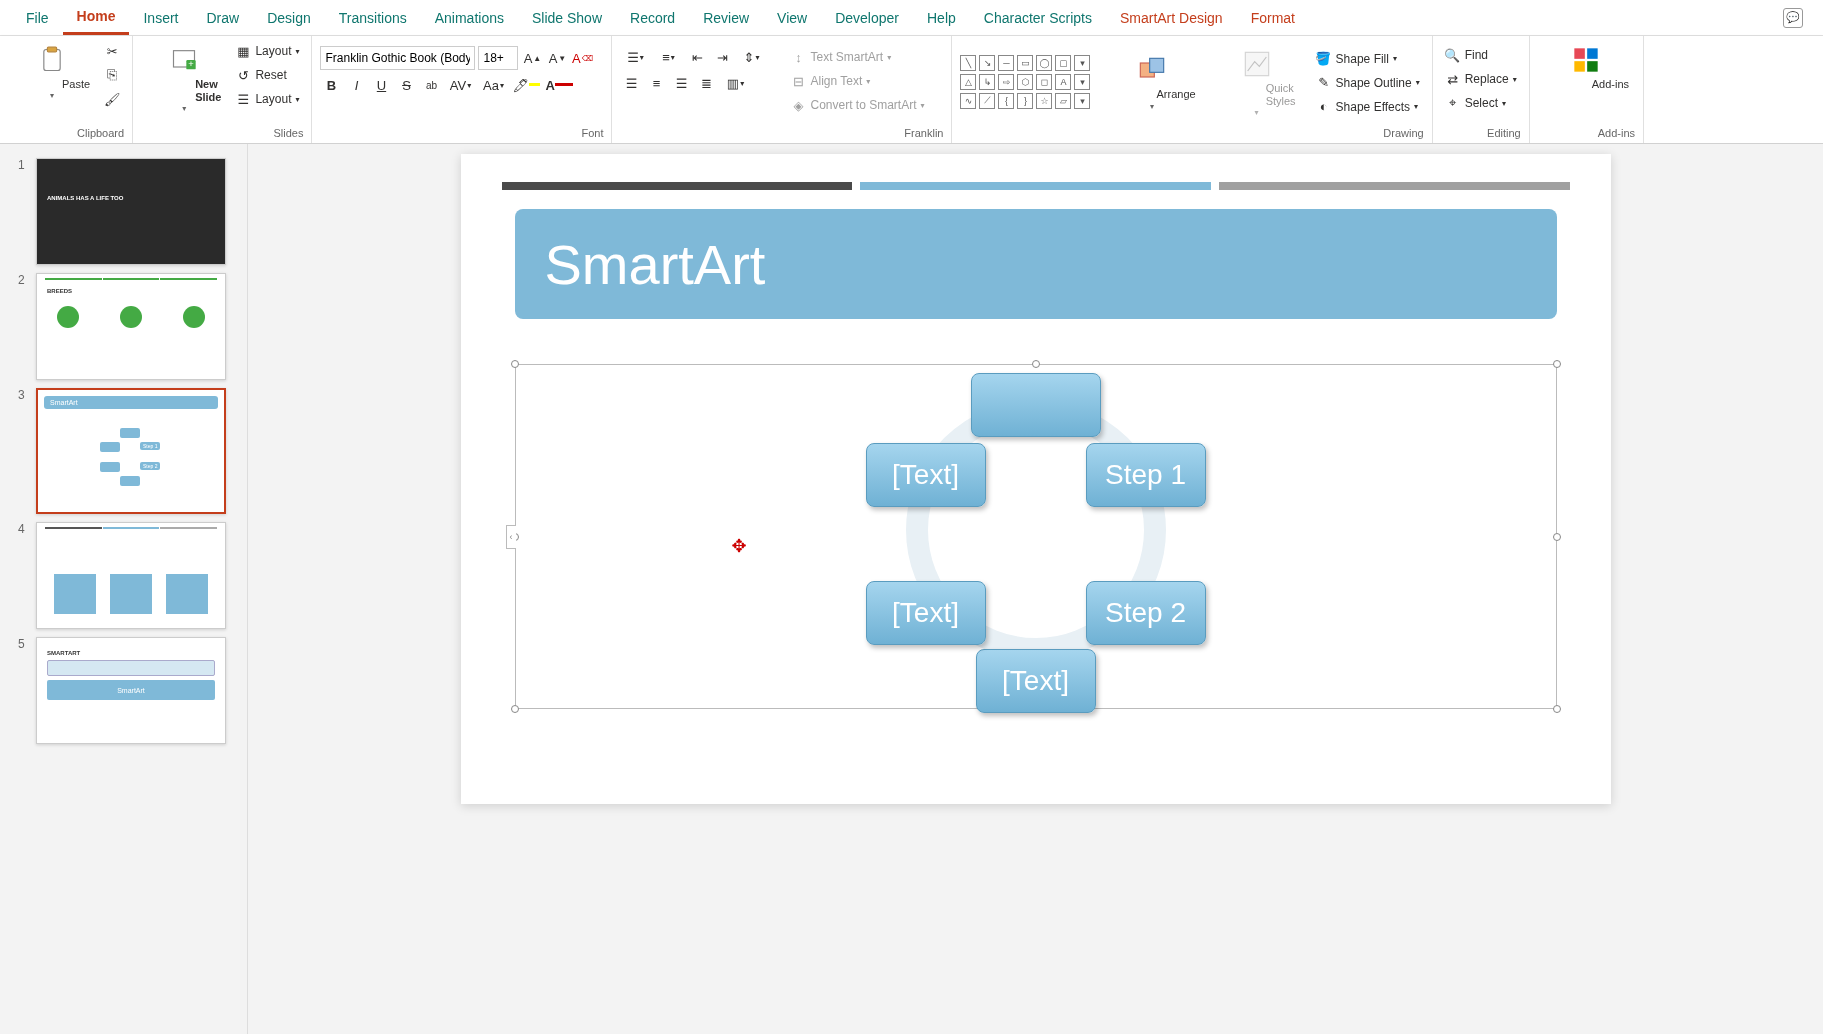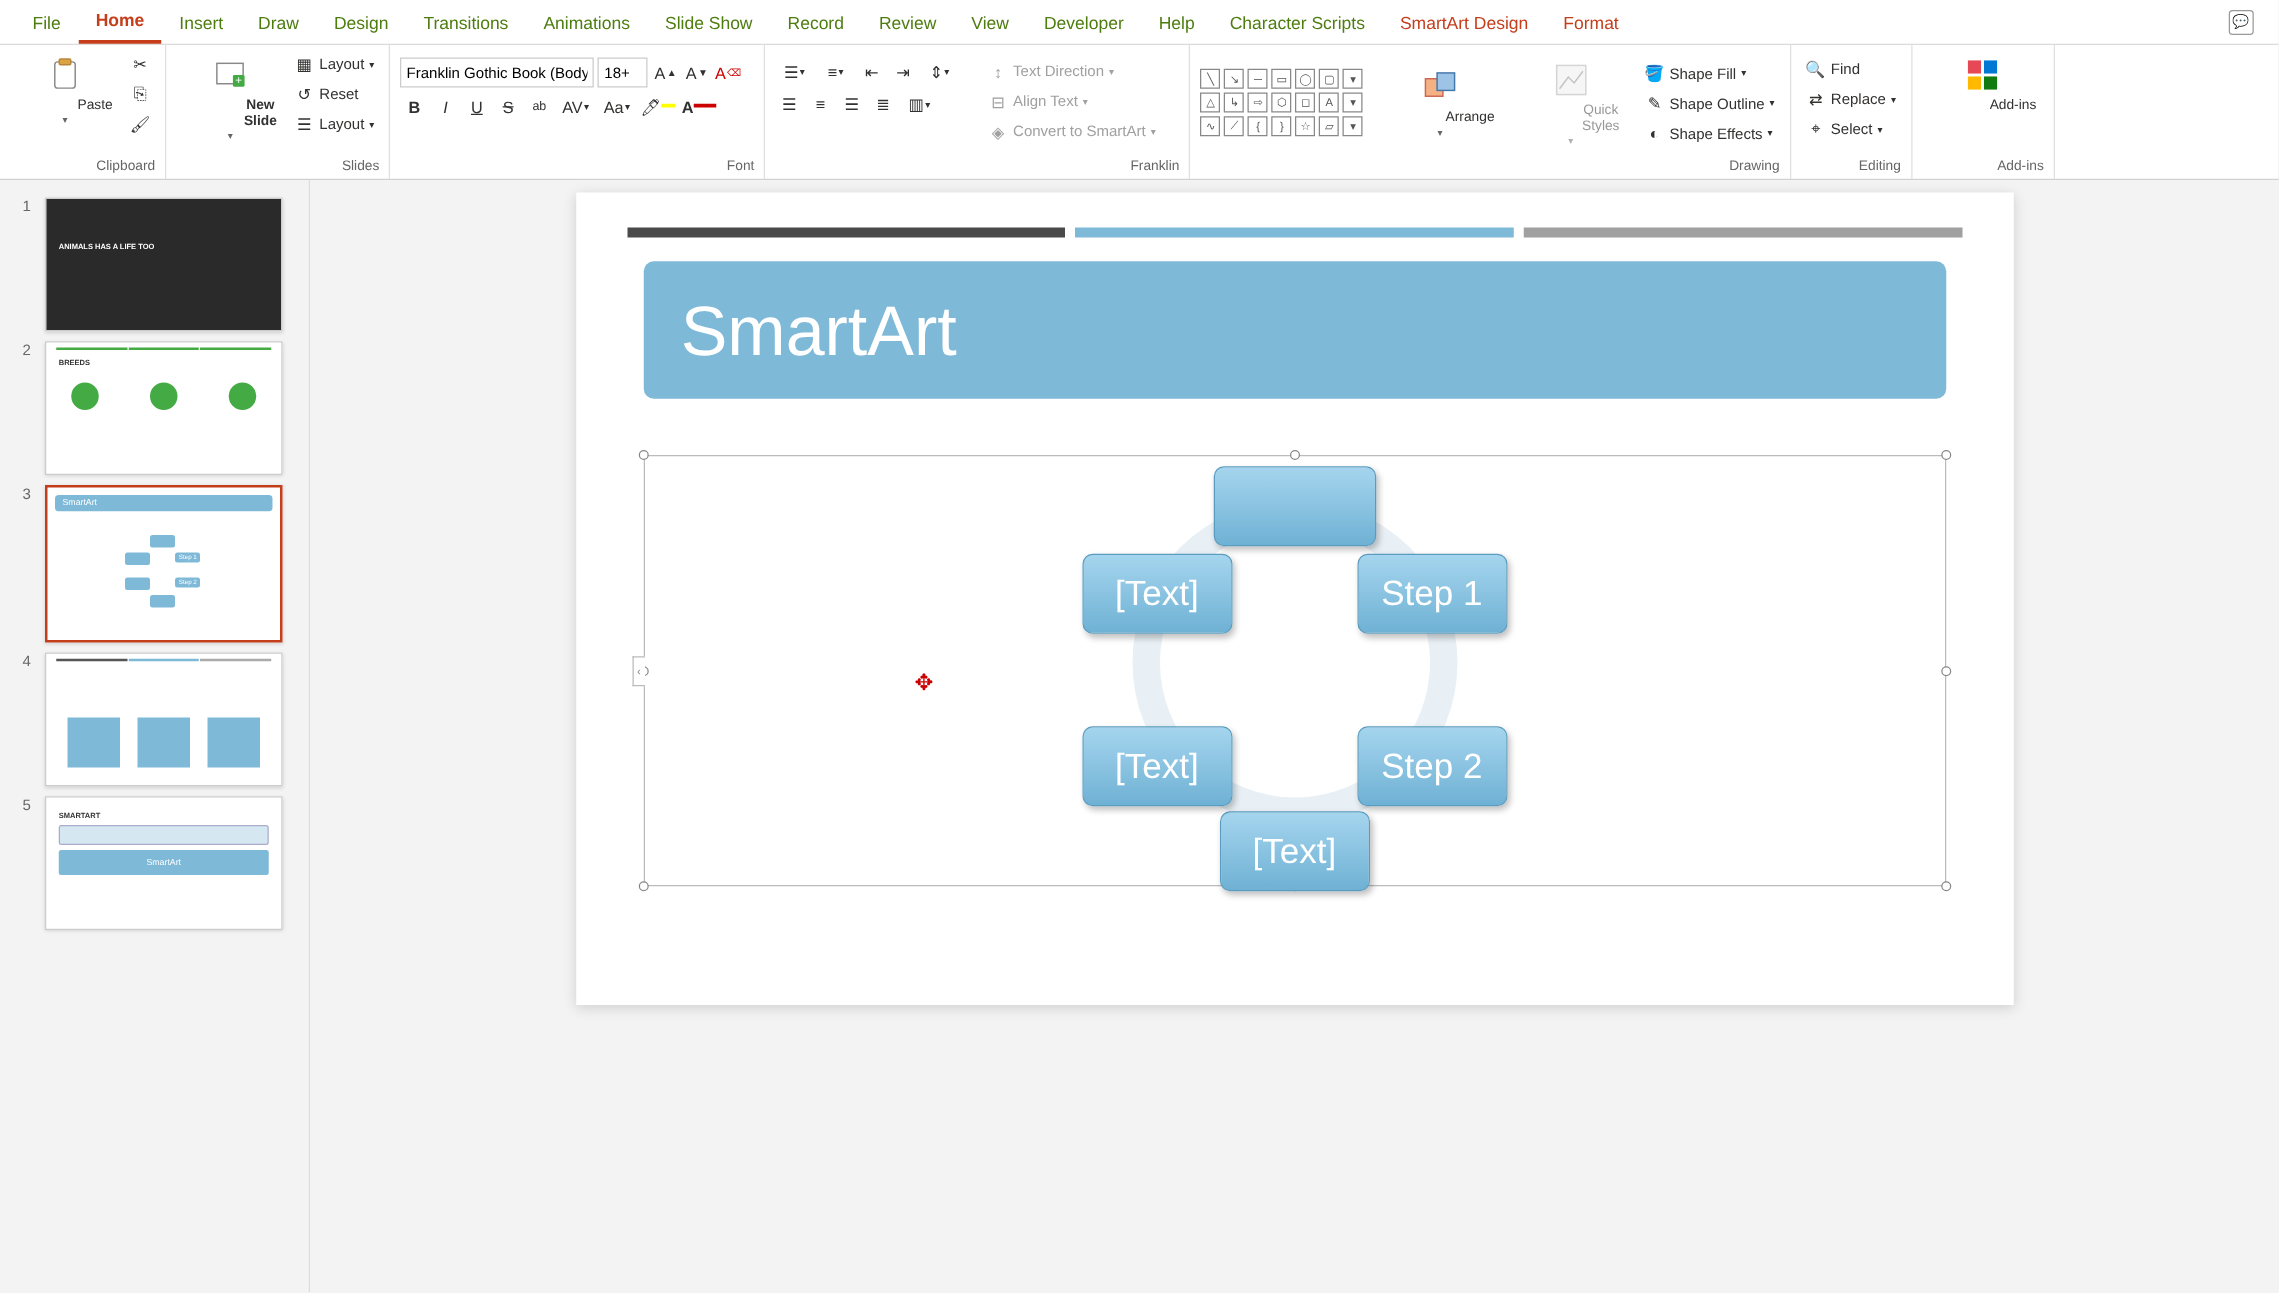--- a/index.html
+++ b/index.html
@@ -7,7 +7,7 @@
 
 
 .tab-bar { background: #fff; display: flex; align-items: center; height: 36px; padding: 0 12px; border-bottom: 1px solid #e0e0e0; }
-.tab { padding: 8px 14px; font-size: 14px; color: #4d7c0f; cursor: pointer; }
+.tab { padding: 8px 14px; font-size: 14px; color: #0f766e; cursor: pointer; }
 .tab.active { border-bottom: 3px solid #c43e1c; color: #c43e1c; font-weight: 600; }
 .tab.contextual { color: #c43e1c; }
 .tab-spacer { flex: 1; }

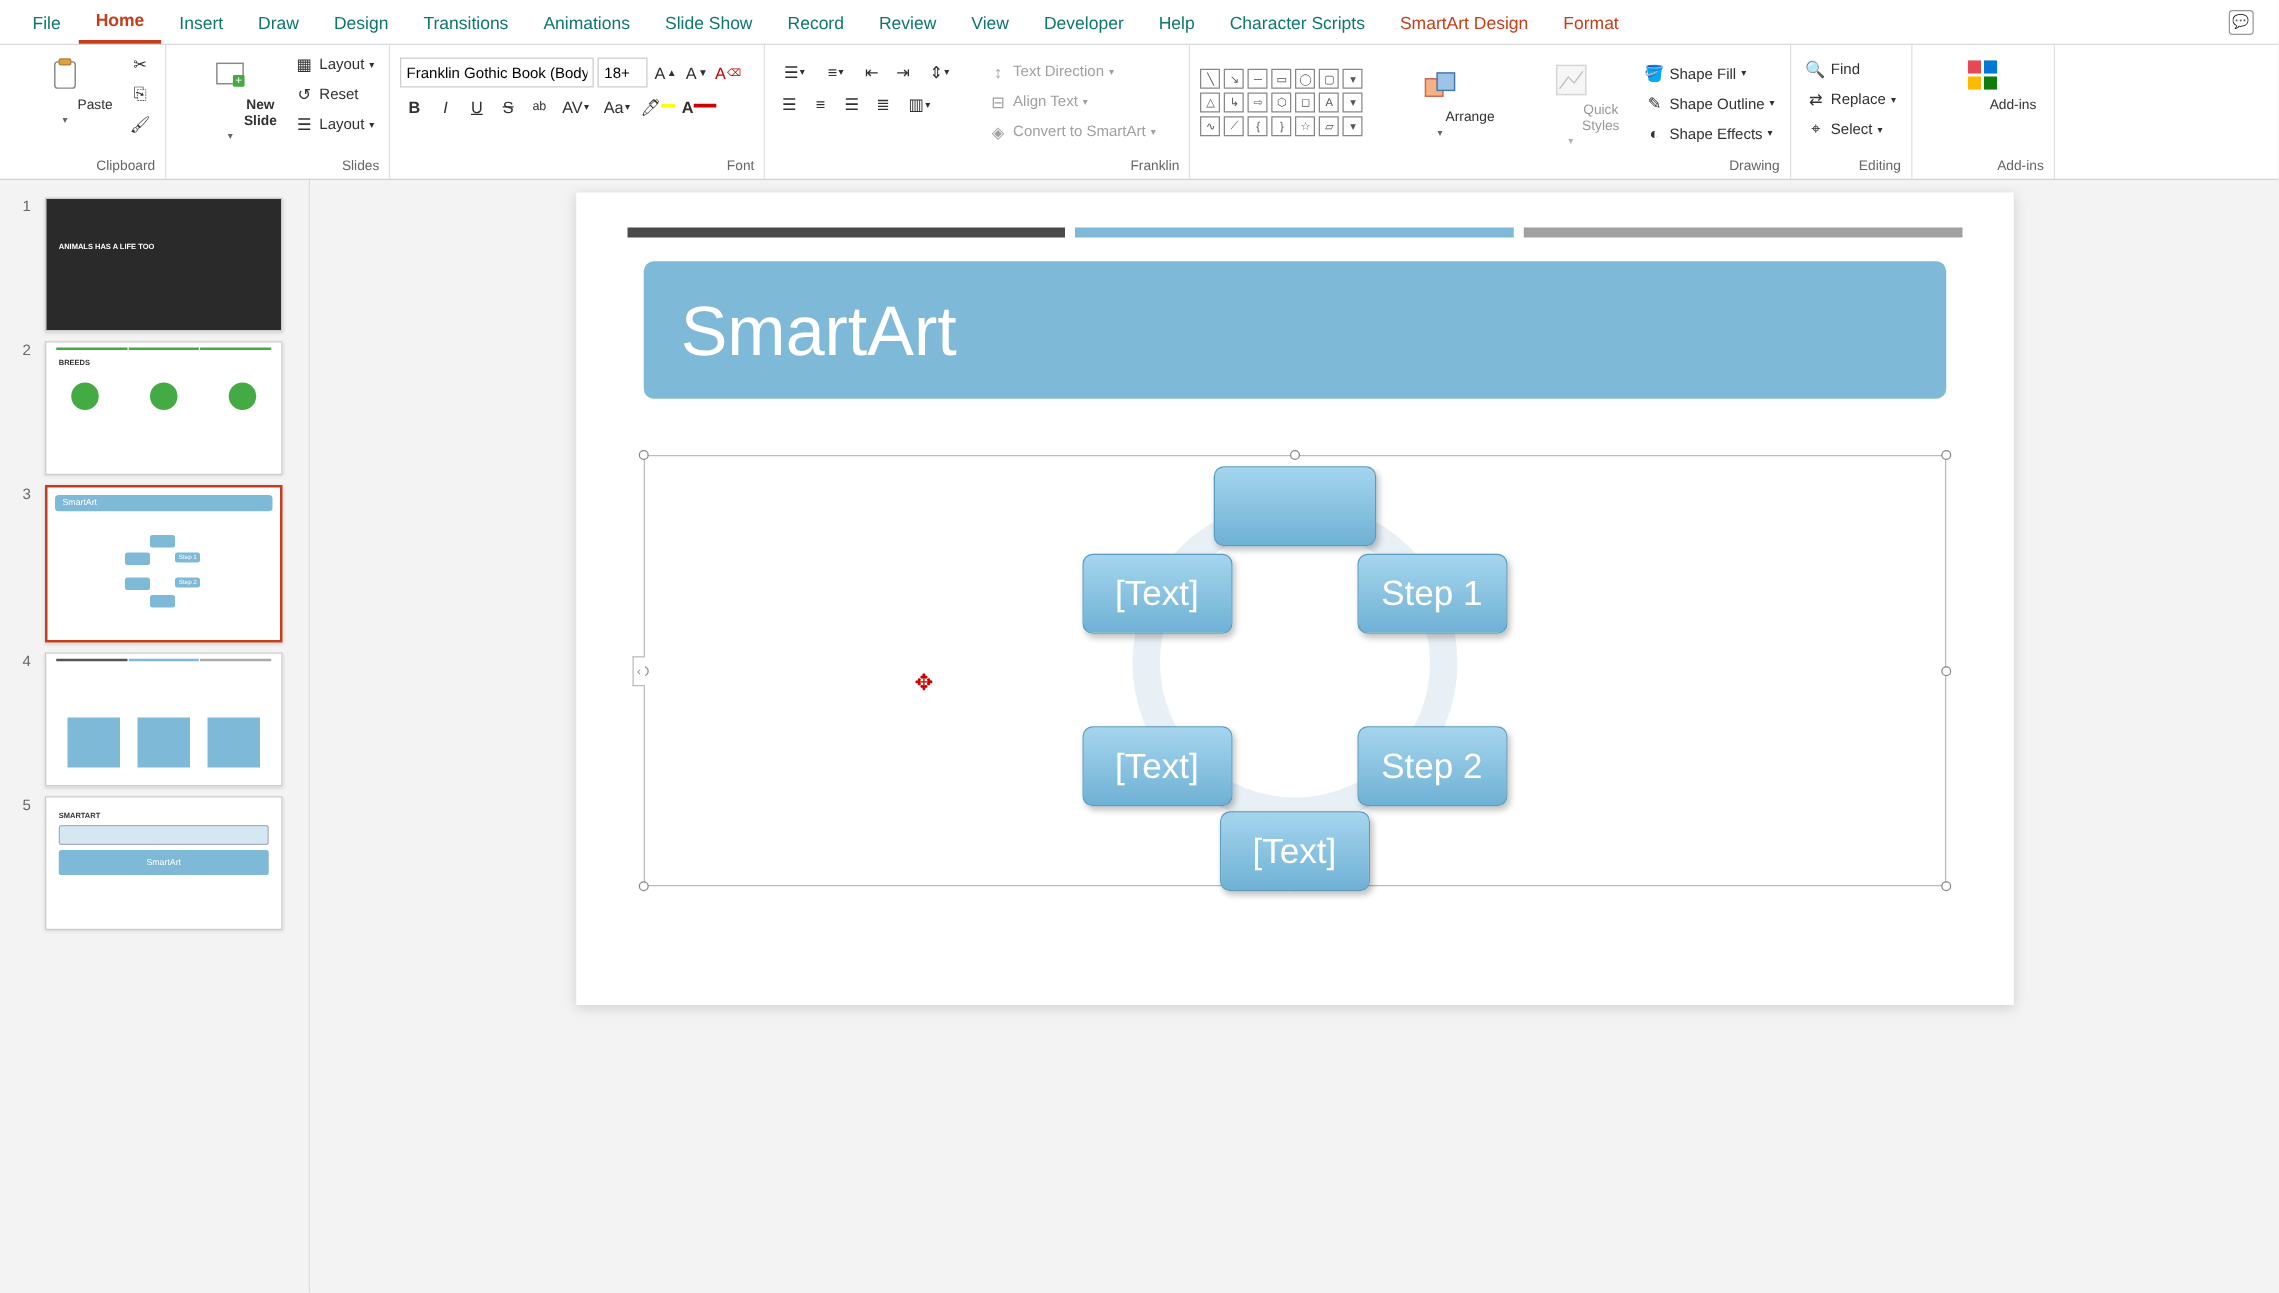--- a/index.html
+++ b/index.html
@@ -252,7 +252,7 @@
       <div class="stack-col">
         <div class="small-btn disabled">
             <span class="small-icon">↕</span>
-            <span>Text Direction</span> 
+            <span>Text SmartArt</span> 
             <span style="font-size:8px;">▾</span>
           </div>
         <div class="small-btn disabled">

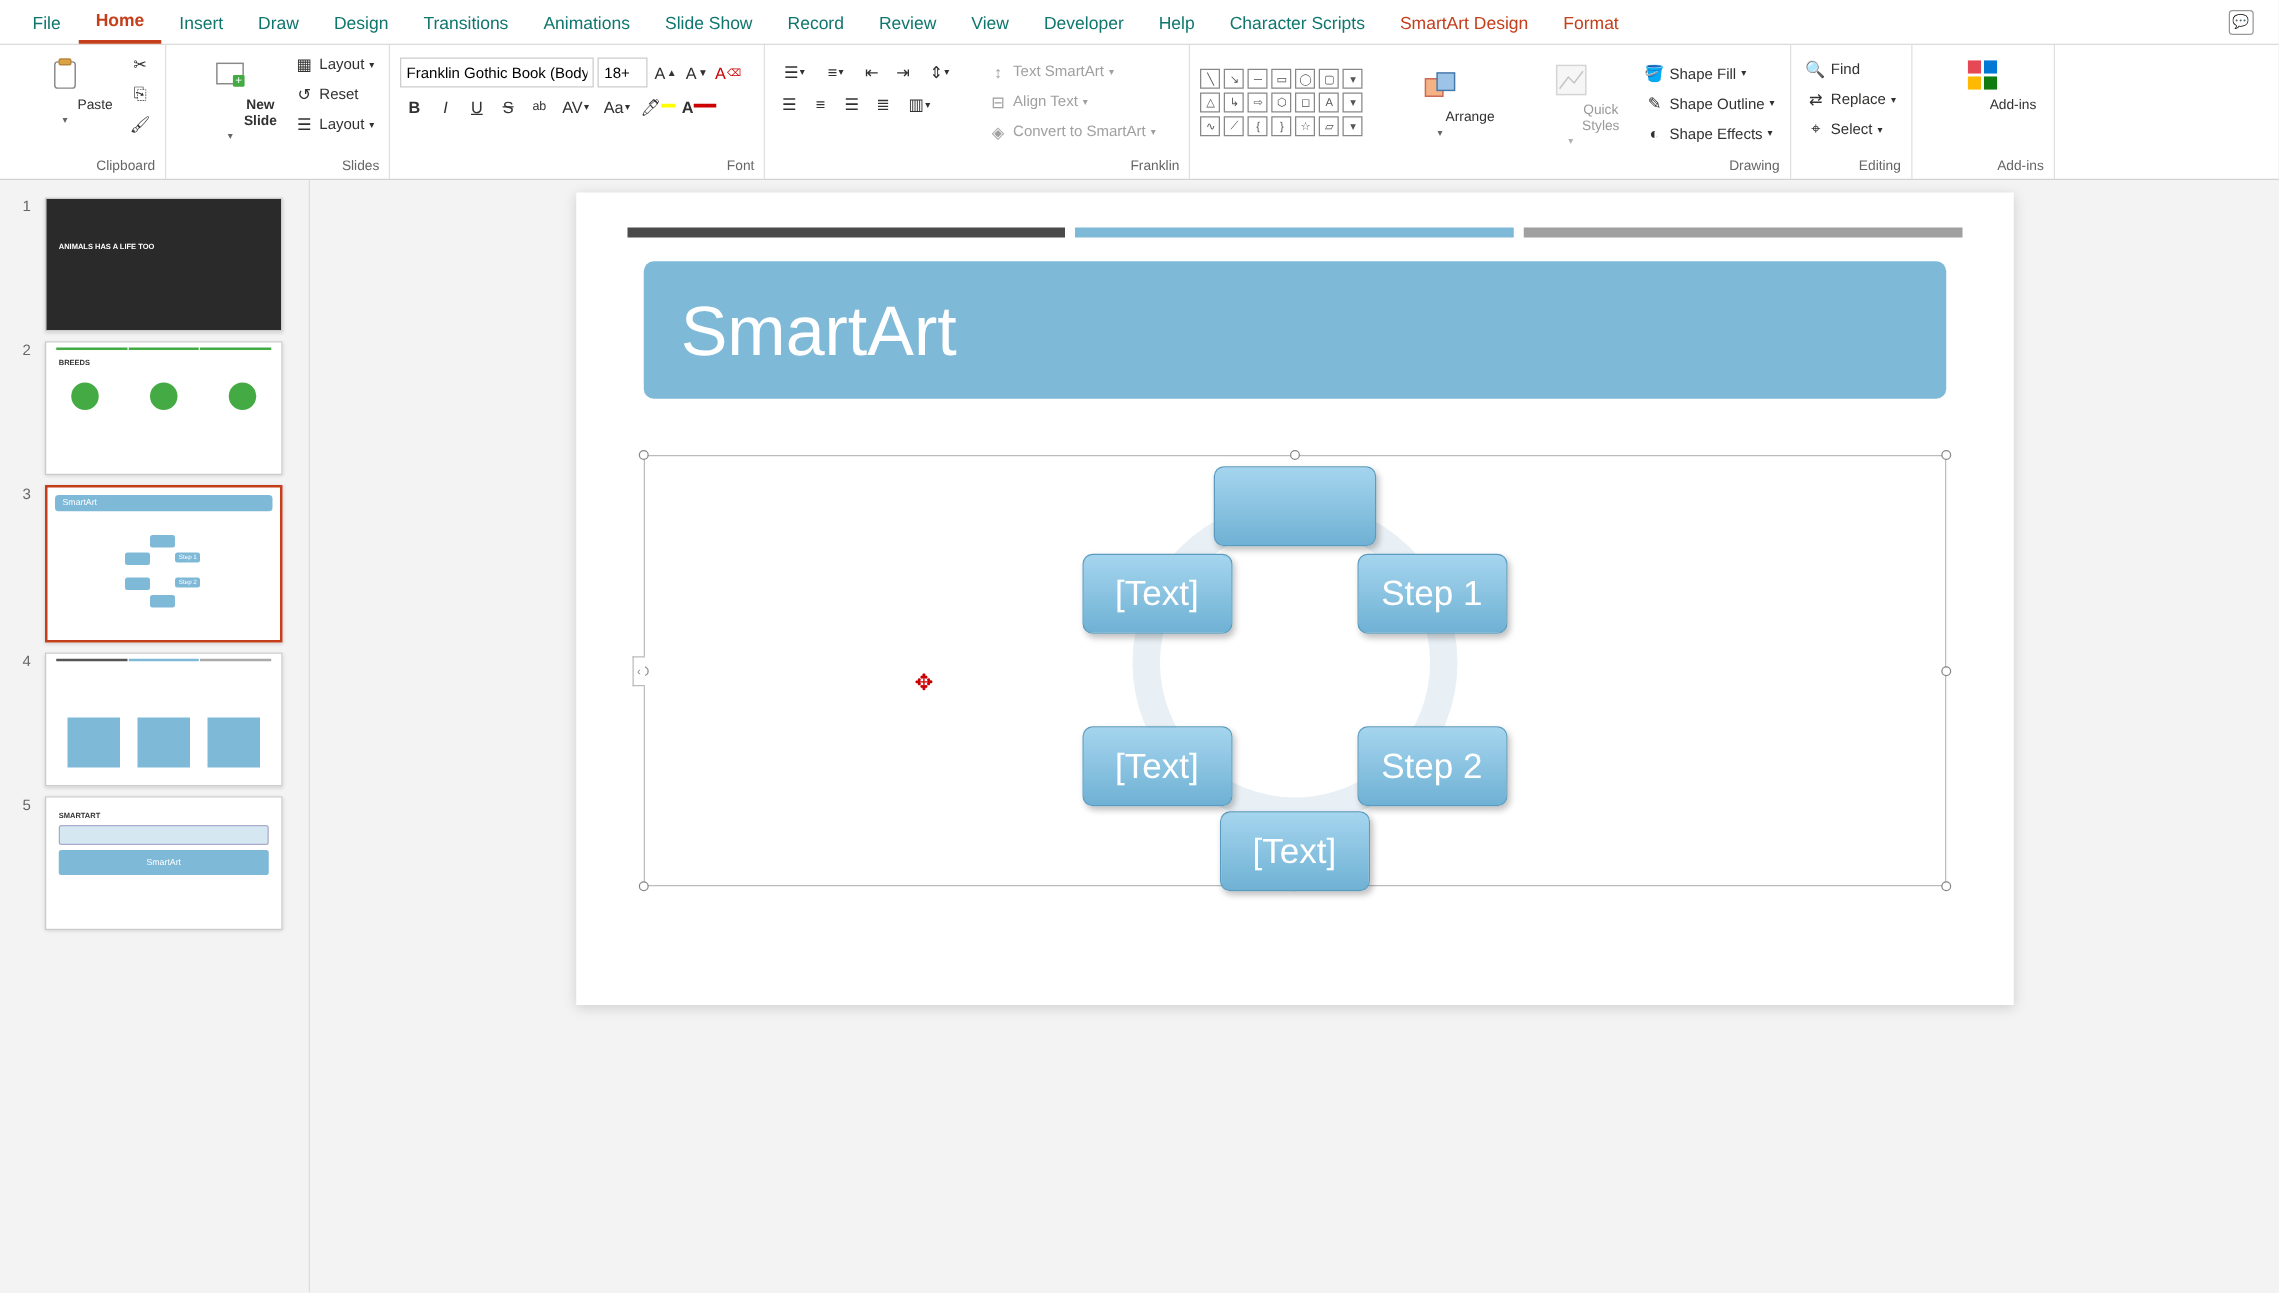--- a/index.html
+++ b/index.html
@@ -21,7 +21,7 @@
 
 .big-button { display: flex; flex-direction: column; align-items: center; justify-content: center; padding: 4px 6px; min-width: 44px; cursor: pointer; }
 .big-button .icon { width: 32px; height: 32px; display: flex; align-items: center; justify-content: center; }
-.big-button .label { font-size: 11px; color: #323130; text-align: center; line-height: 1.2; margin-top: 2px; padding-left: 48px; }
+.big-button .label { font-size: 11px; color: #323130; line-height: 1.2; margin-top: 2px; padding-left: 48px; }
 .big-button .caret { font-size: 8px; color: #666; }
 
 .stack-col { display: flex; flex-direction: column; gap: 2px; }

